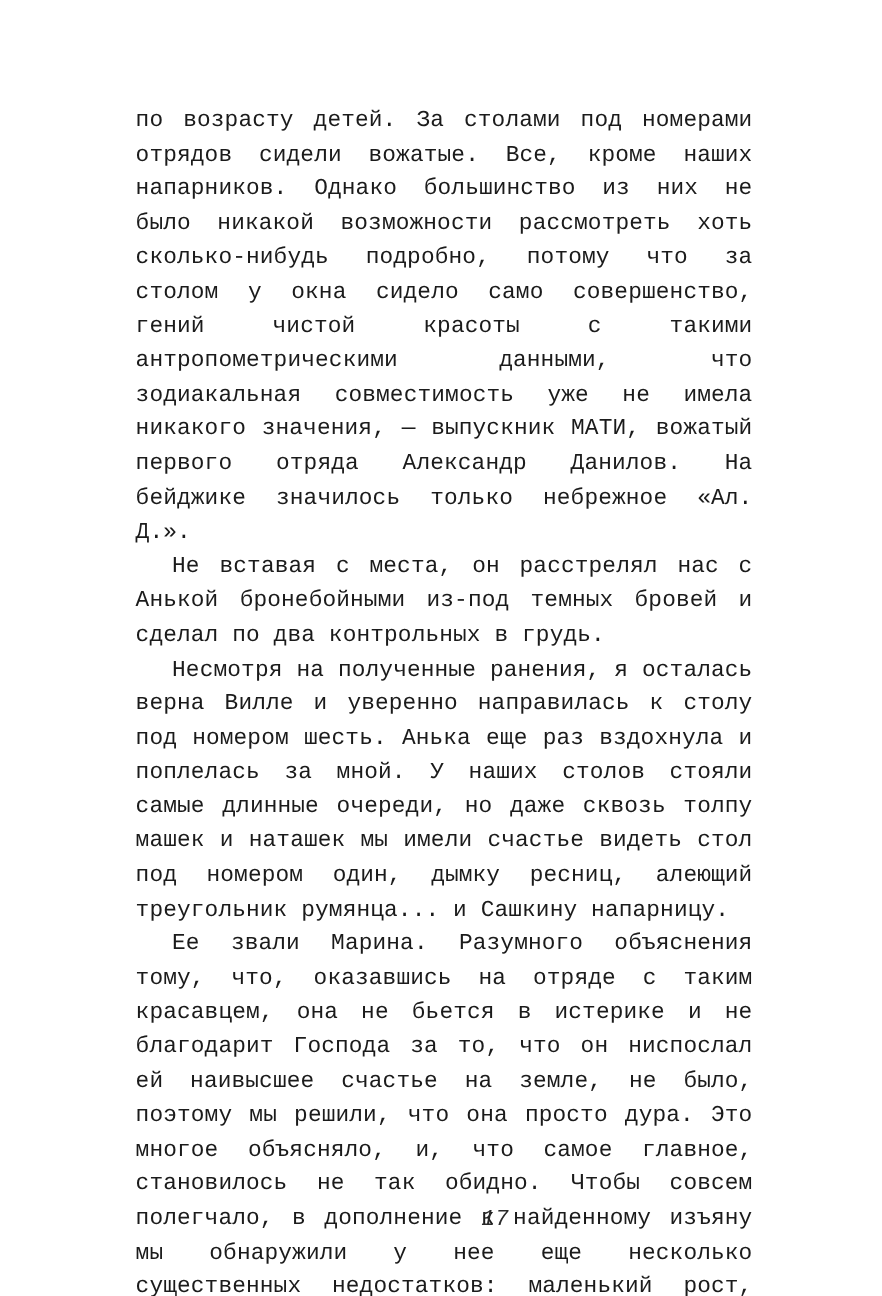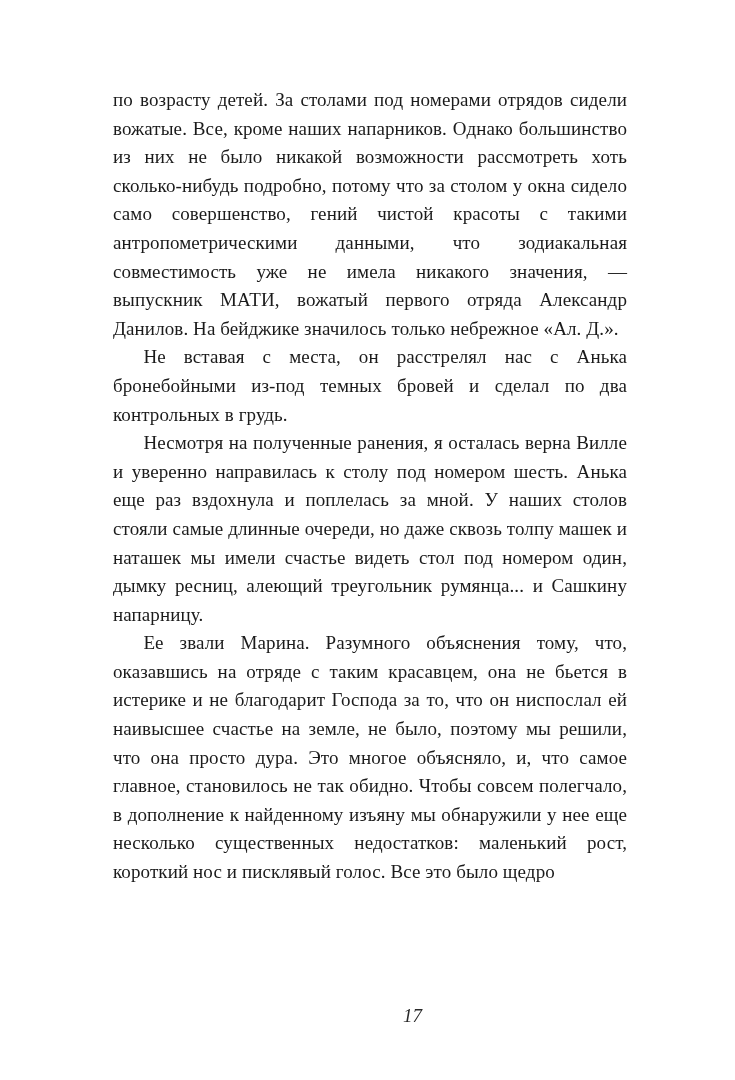--- a/index.html
+++ b/index.html
@@ -19,6 +19,7 @@
     width: 585px;
     height: 1080px;
     background: #ffffff;
+    font-family: Liberation Mono, monospace;
   }
   .text-block {
     position: absolute;

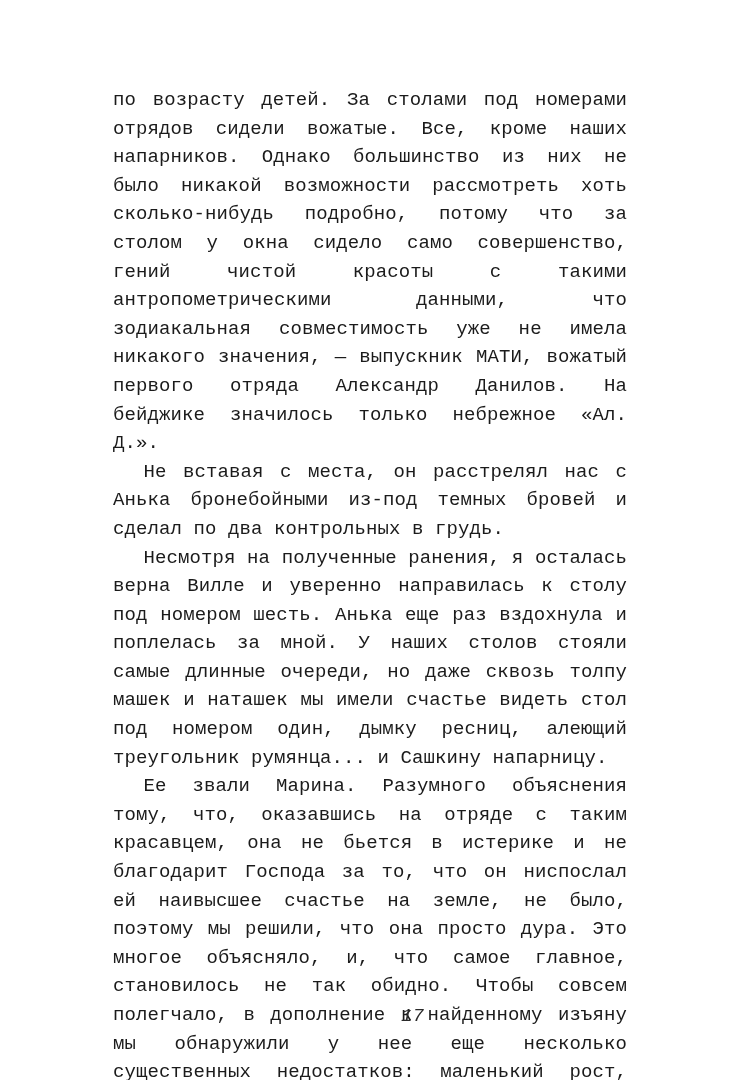--- a/index.html
+++ b/index.html
@@ -59,7 +59,7 @@
 <div class="page">
   <div class="text-block">
     <p class="first">по возрасту детей. За столами под номерами отрядов сидели вожатые. Все, кроме наших напарников. Однако большинство из них не было никакой возможности рассмотреть хоть сколько-нибудь подробно, потому что за столом у окна сидело само совершенство, гений чистой красоты с такими антропометрическими данными, что зодиакальная совместимость уже не имела никакого значения, — выпускник МАТИ, вожатый первого отряда Александр Данилов. На бейджике значилось только небрежное «Ал. Д.».</p>
-    <p>Не вставая с места, он расстрелял нас с Анька бронебойными из-под темных бровей и сделал по два контрольных в грудь.</p>
+    <p>Не вставая с места, он расстрелял нас с Анькой бронебойными из-под темных бровей и сделал по два контрольных в грудь.</p>
     <p>Несмотря на полученные ранения, я осталась верна Вилле и уверенно направилась к столу под номером шесть. Анька еще раз вздохнула и поплелась за мной. У наших столов стояли самые длинные очереди, но даже сквозь толпу машек и наташек мы имели счастье видеть стол под номером один, дымку ресниц, алеющий треугольник румянца... и Сашкину напарницу.</p>
     <p>Ее звали Марина. Разумного объяснения тому, что, оказавшись на отряде с таким красавцем, она не бьется в истерике и не благодарит Господа за то, что он ниспослал ей наивысшее счастье на земле, не было, поэтому мы решили, что она просто дура. Это многое объясняло, и, что самое главное, становилось не так обидно. Чтобы совсем полегчало, в дополнение к найденному изъяну мы обнаружили у нее еще несколько существенных недостатков: маленький рост, короткий нос и писклявый голос. Все это было щедро</p>
   </div>

